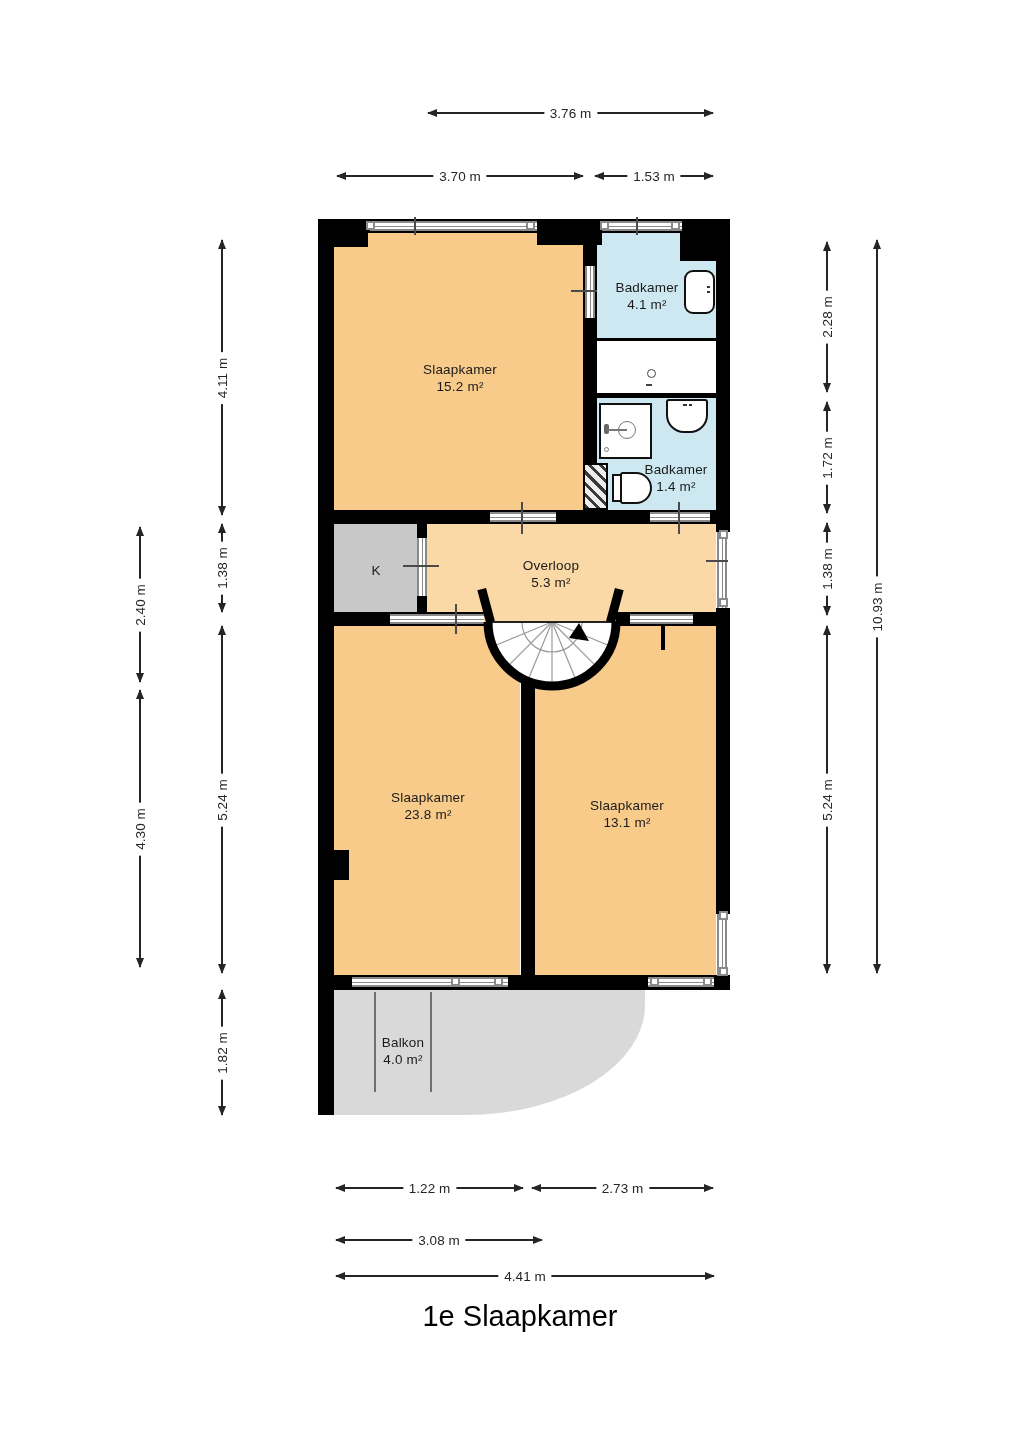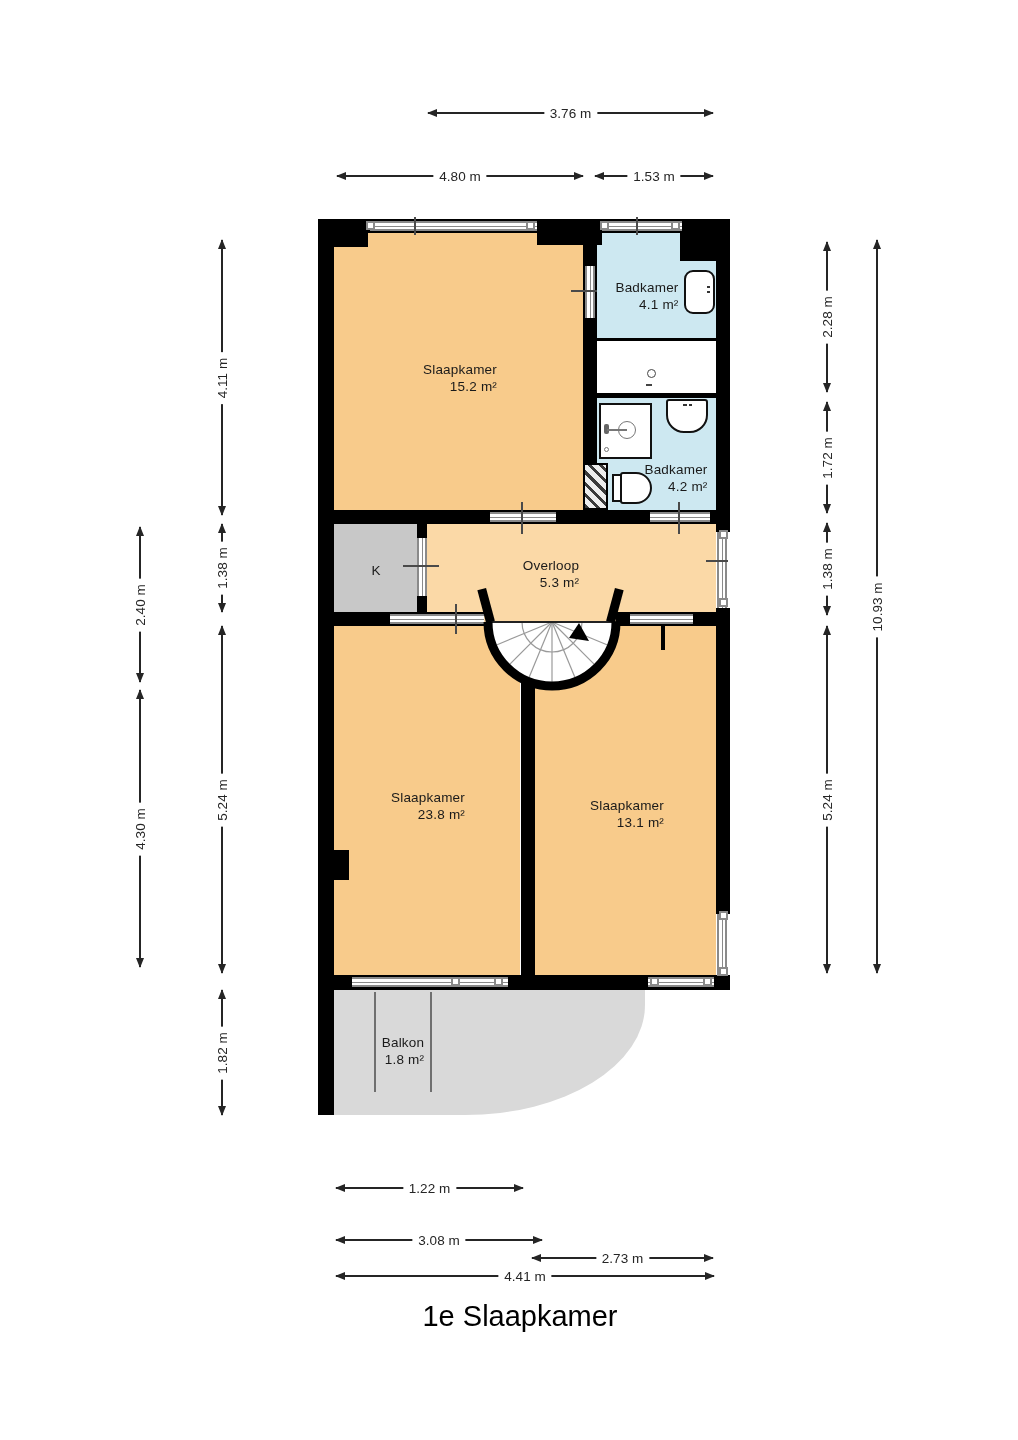--- a/index.html
+++ b/index.html
@@ -199,7 +199,7 @@
         <div class="ln" style="left: 0px; right: 0px; top: 8.4px; height: 1.3px;"></div>
         <div class="ar ar-l"></div>
         <div class="ar ar-r"></div>
-        <span class="lbl">4.80 m</span>
+        <span class="lbl">3.70 m</span>
       </div>
       <div class="dim" style="left: 595px; top: 167px; width: 118px; height: 18px;">
         <div class="ln" style="left: 0px; right: 0px; top: 8.4px; height: 1.3px;"></div>

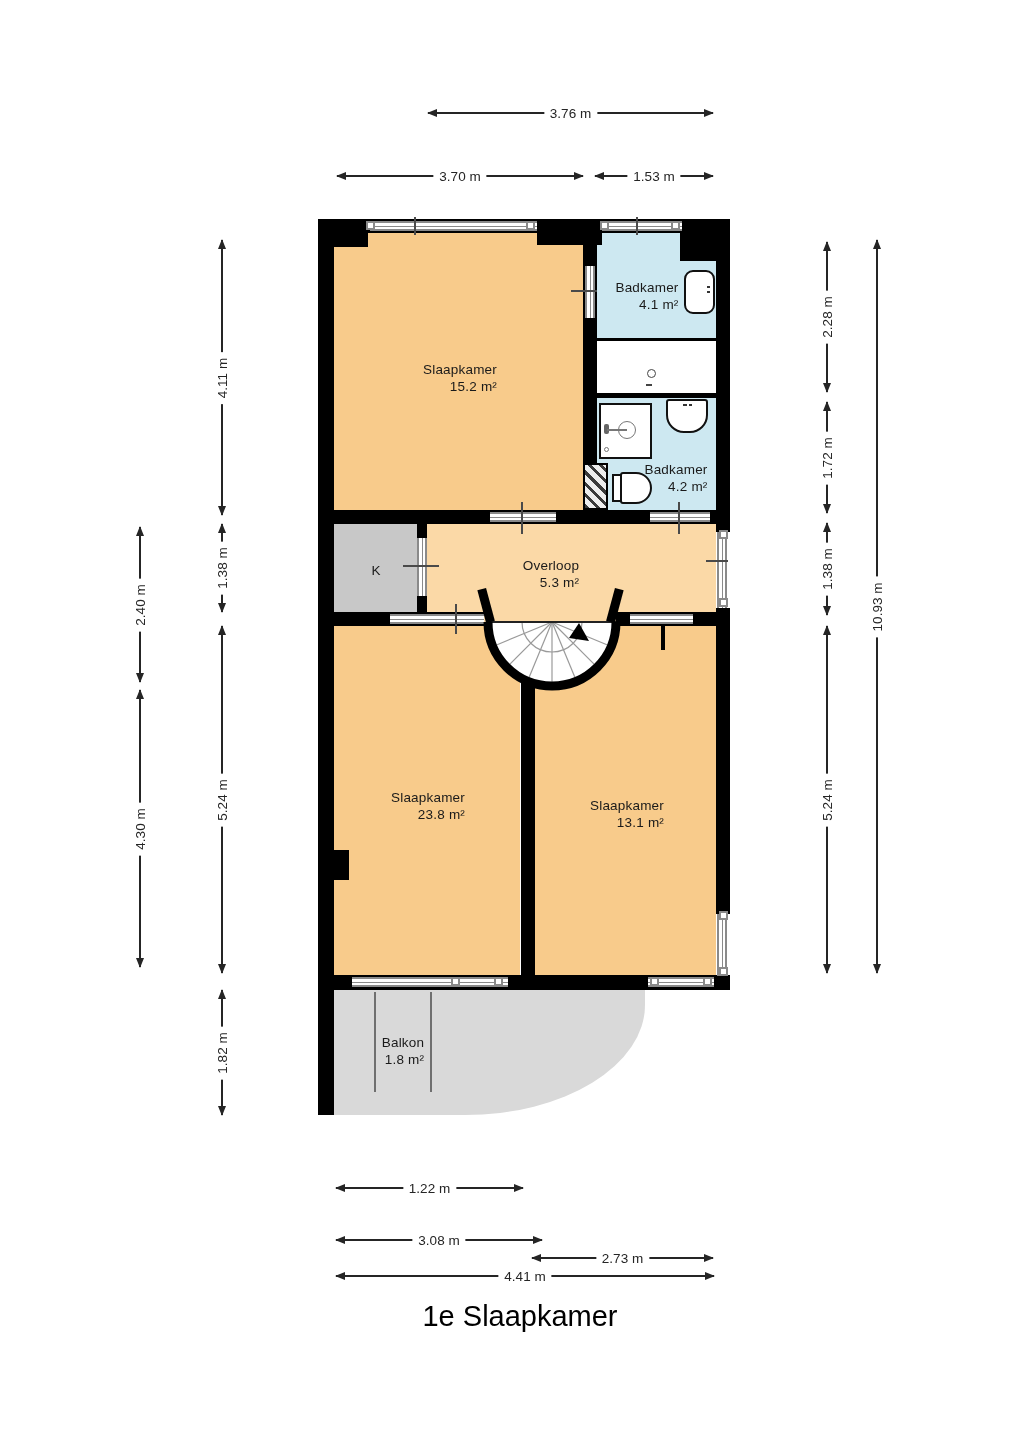--- a/index.html
+++ b/index.html
@@ -27,7 +27,7 @@
          border:2px solid #000;box-sizing:border-box;}
   .room-label{position:absolute;transform:translate(-50%,-50%);text-align:center;
               font-size:13.5px;line-height:17px;color:var(--txt);letter-spacing:.2px;white-space:nowrap;}
-  .room-label span{display:block;text-align:right;}
+  .room-label span{display:block;}
   .fixture{position:absolute;background:#fff;border:2px solid #111;box-sizing:border-box;}
   .leaf{position:absolute;background:#000;}
   .dim{position:absolute;font-size:13.5px;color:var(--dim);}

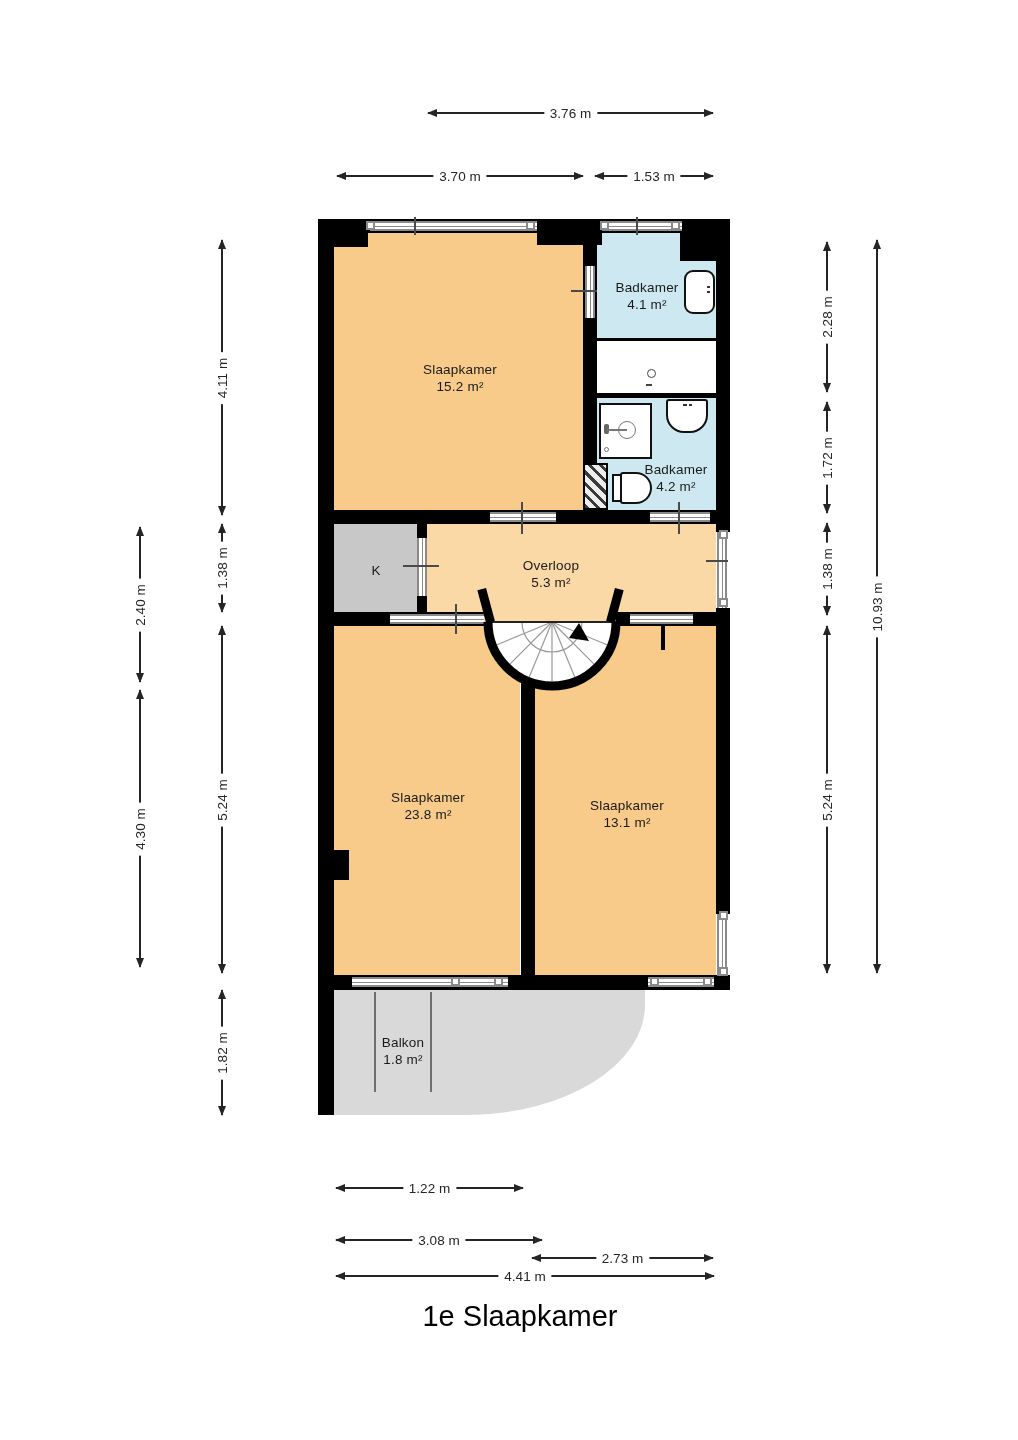--- a/index.html
+++ b/index.html
@@ -166,7 +166,7 @@
   </div>
   <div class="room-label" style="left:676px;top:478px;">
     <span>Badkamer</span>
-      <span>4.2 m²</span>
+      <span>1.4 m²</span>
   </div>
   <div class="room-label" style="left:551px;top:574px;">
     <span>Overloop</span>

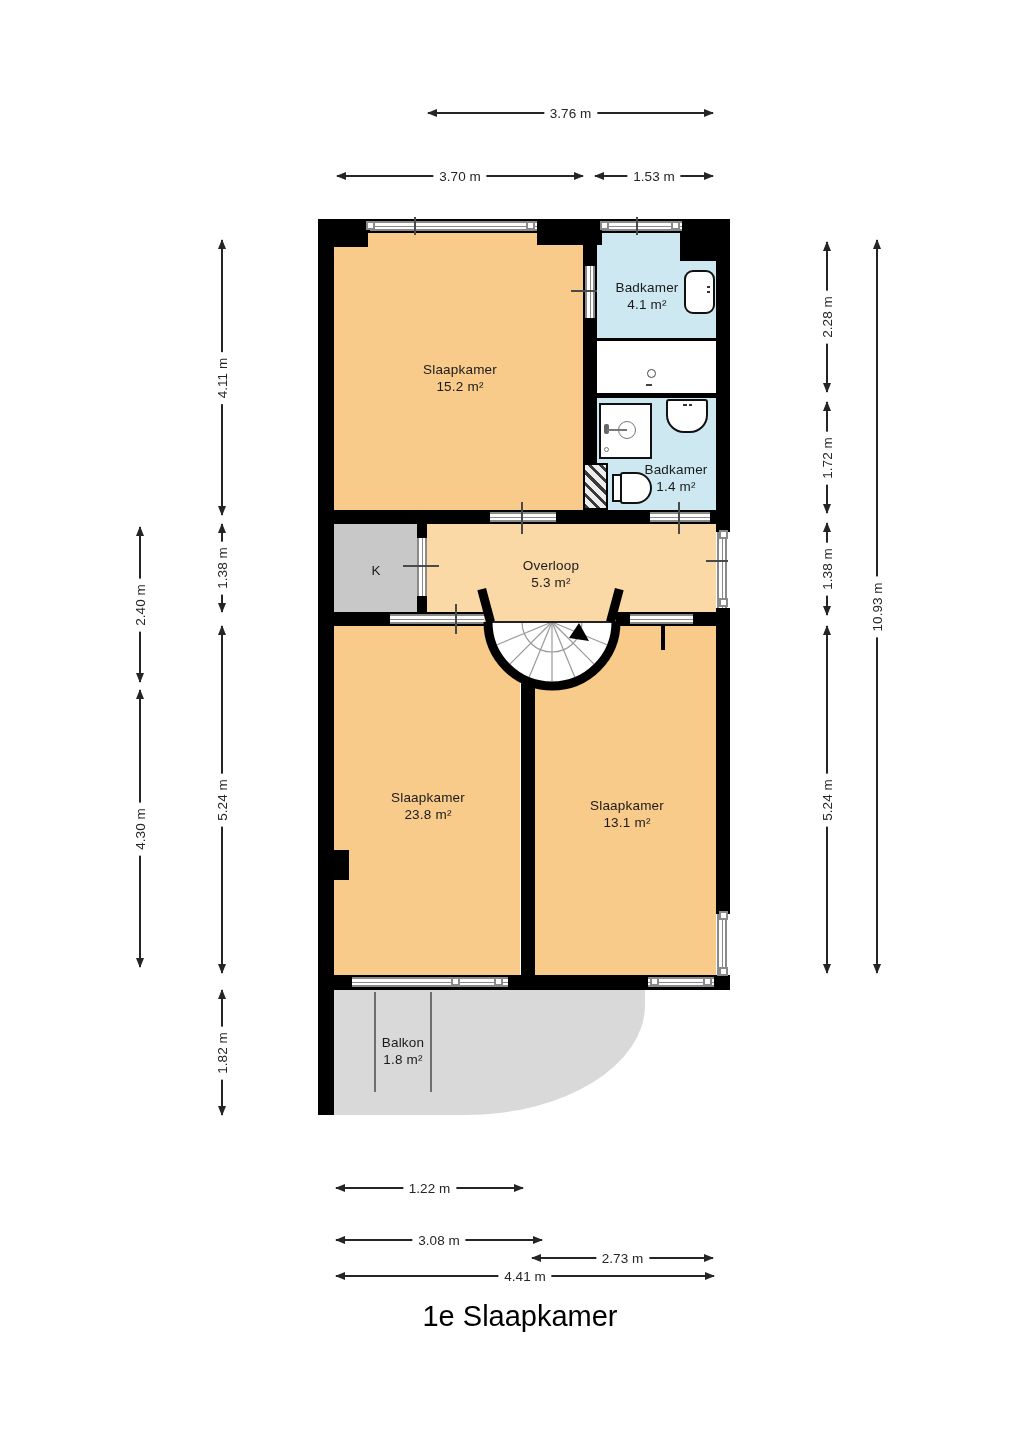--- a/index.html
+++ b/index.html
@@ -185,7 +185,7 @@
   </div>
   <div class="room-label" style="left:403px;top:1051px;">
     <span>Balkon</span>
-      <span>1.8 m²</span>
+      <span>4.0 m²</span>
   </div>
 
   <div id="dims">

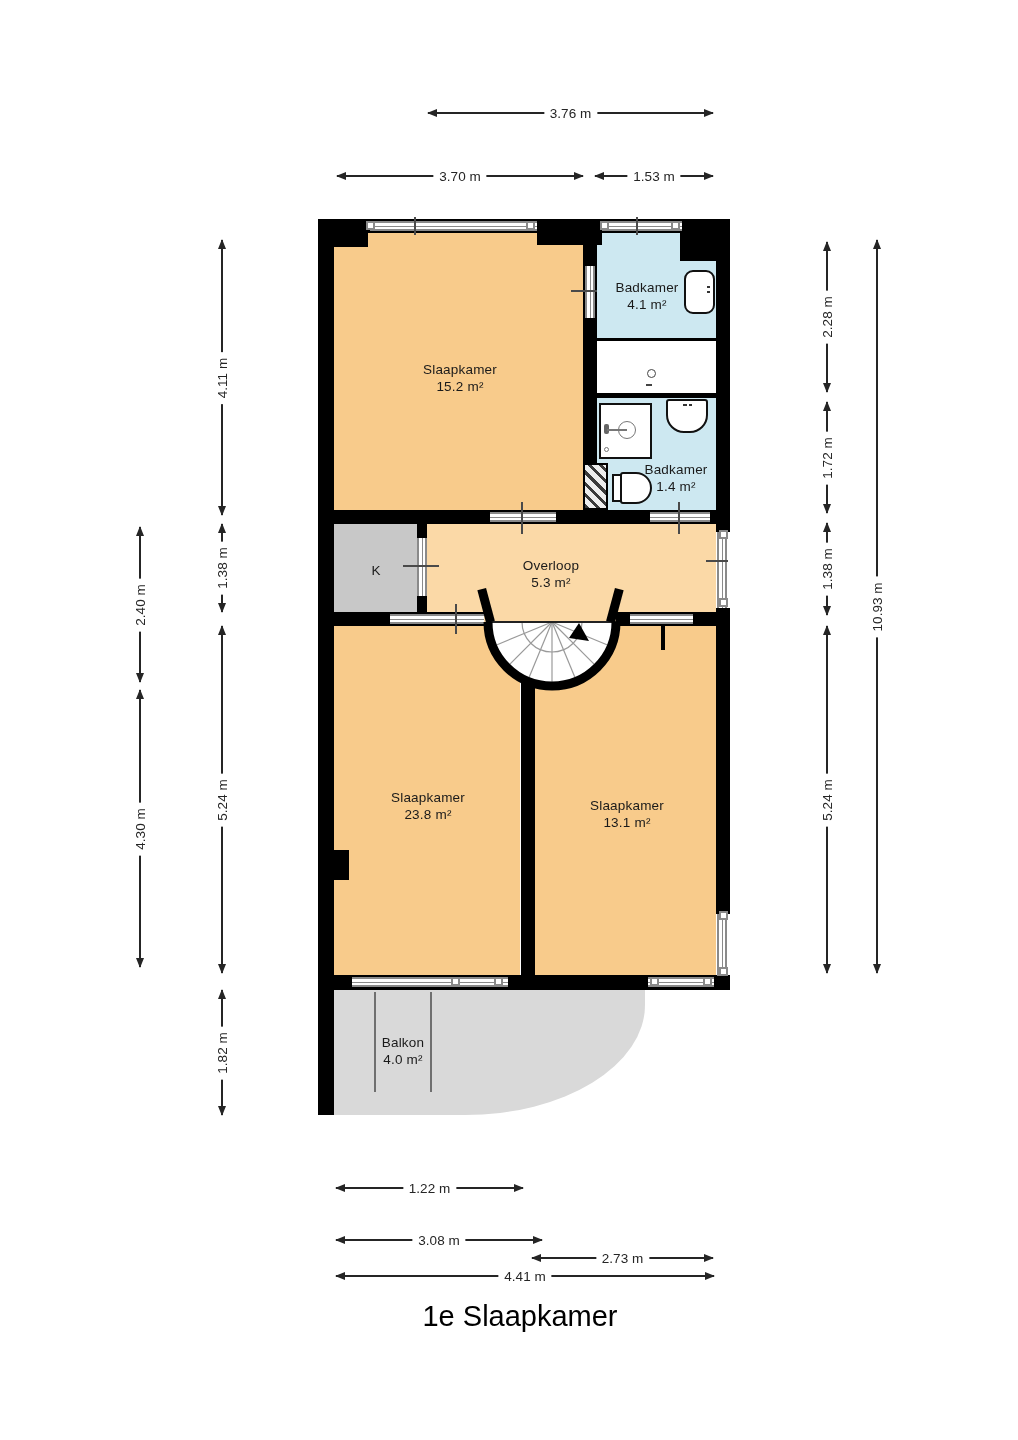--- a/index.html
+++ b/index.html
@@ -213,7 +213,7 @@
         <div class="ar ar-r"></div>
         <span class="lbl">1.22 m</span>
       </div>
-      <div class="dim" style="left: 532px; top: 1249px; width: 181px; height: 18px; text-decoration: underline;">
+      <div class="dim" style="left: 532px; top: 1179px; width: 181px; height: 18px; text-decoration: underline;">
         <div class="ln" style="left: 0px; right: 0px; top: 8.4px; height: 1.3px;"></div>
         <div class="ar ar-l"></div>
         <div class="ar ar-r"></div>

